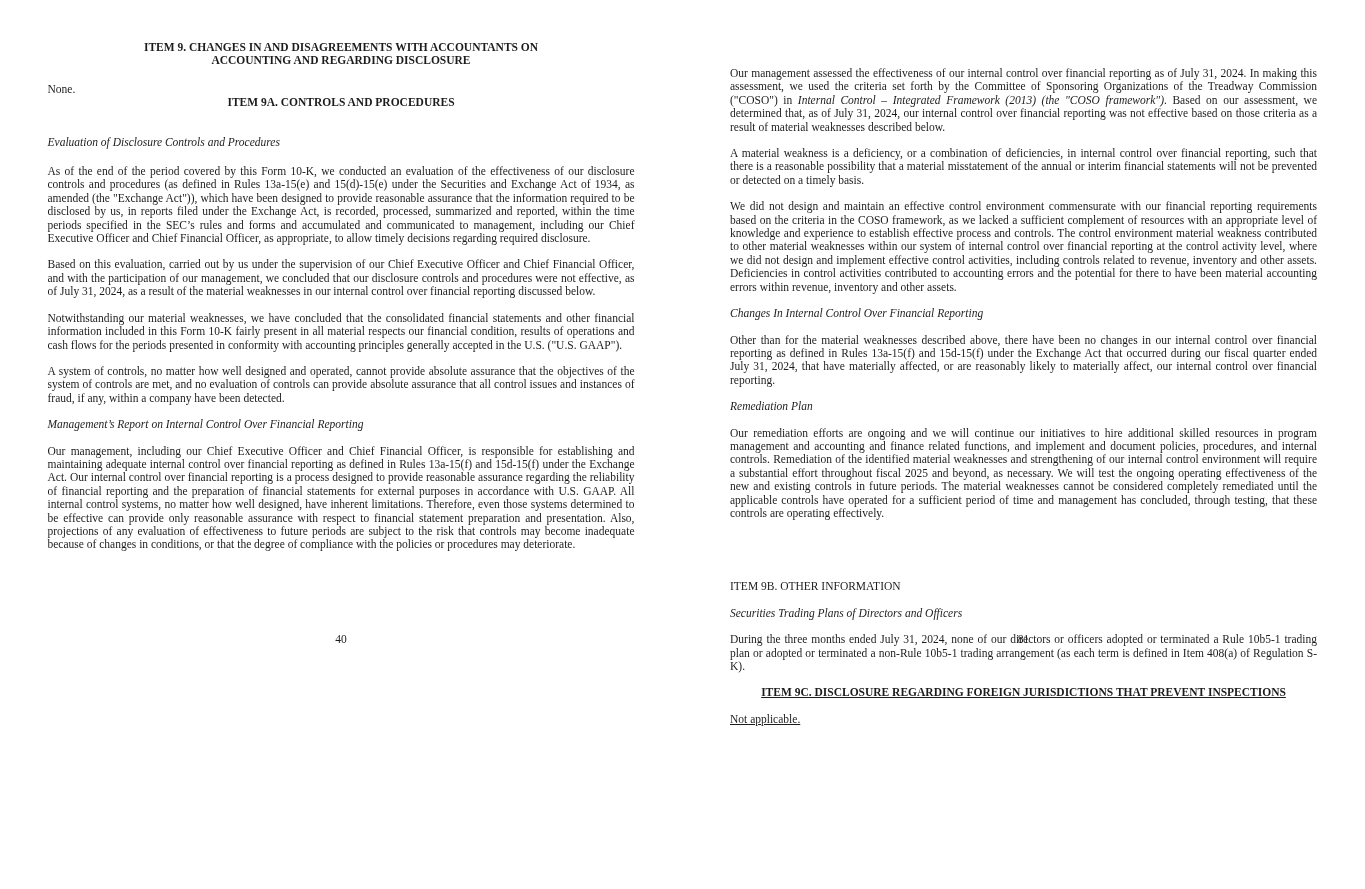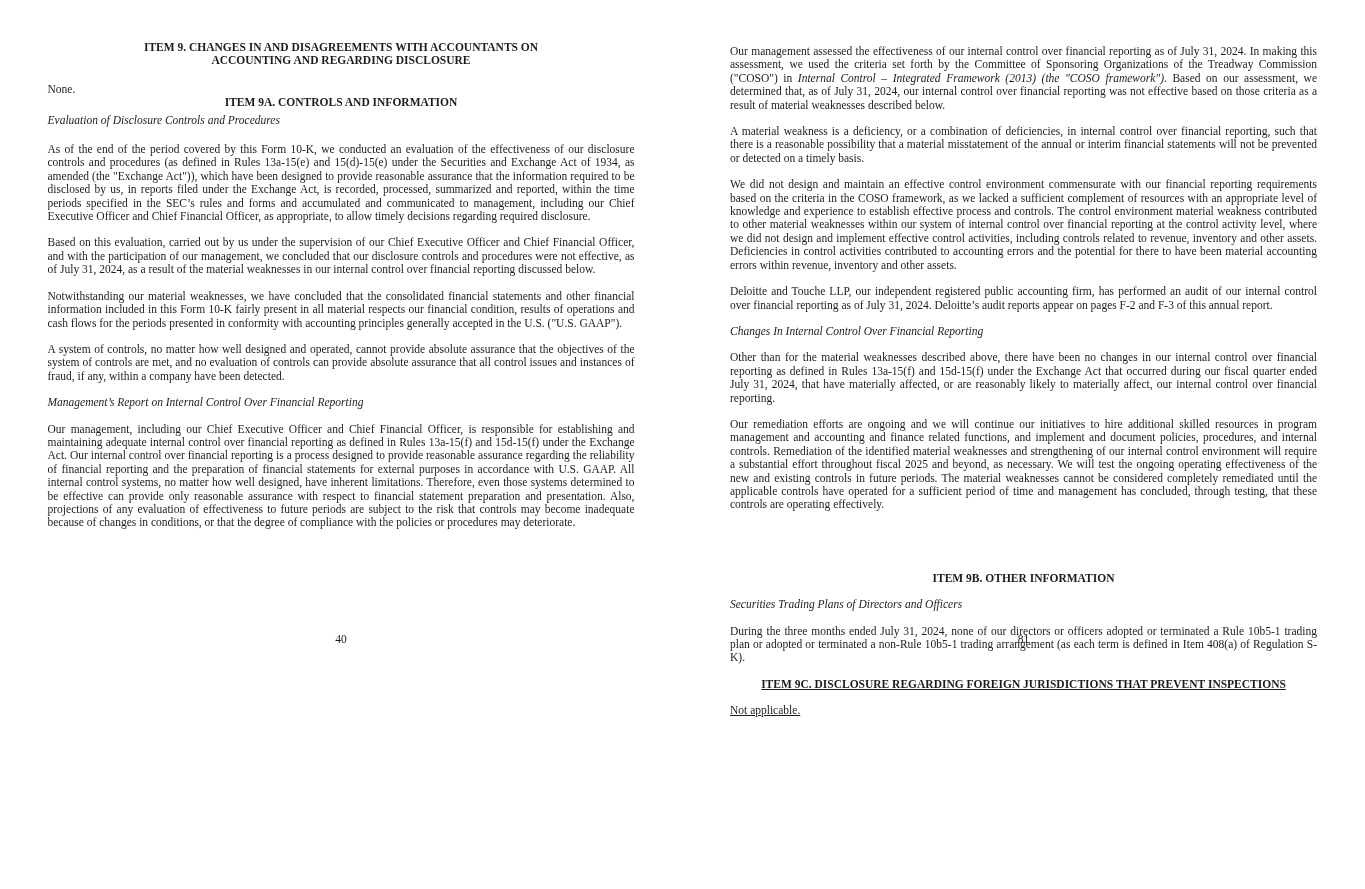--- a/index.html
+++ b/index.html
@@ -58,7 +58,7 @@
   }
   .line { display: block; }
   .mt0  { margin-top: 0; }
-  .mt12 { margin-top: 4px; font-family: Liberation Serif, serif; }
+  .mt12 { margin-top: 26px; font-family: Liberation Serif, serif; }
   .mt13 { margin-top: 13px; text-decoration: underline; }
   .mt15 { margin-top: 15px; }
   .mt16 { margin-top: 16px; }

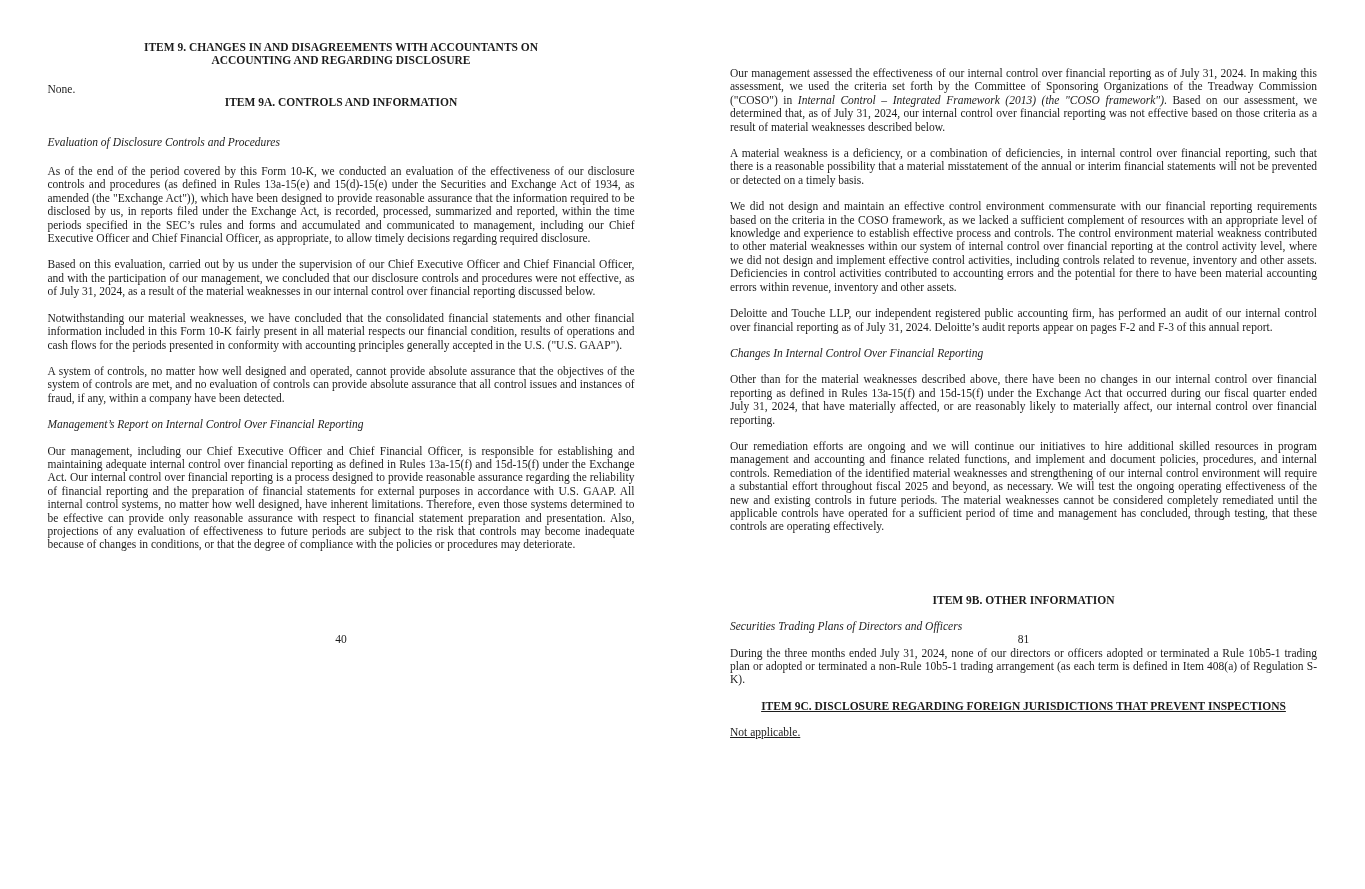--- a/index.html
+++ b/index.html
@@ -90,7 +90,7 @@
 
       <p class="mt15">None.</p>
 
-      <h2 class="h-center mt0">ITEM 9A. CONTROLS AND INFORMATION</h2>
+      <h2 class="h-center mt0">ITEM 9A. CONTROLS AND PROCEDURES</h2>
 
       <h3 class="h-italic mt12">Evaluation of Disclosure Controls and Procedures</h3>
 

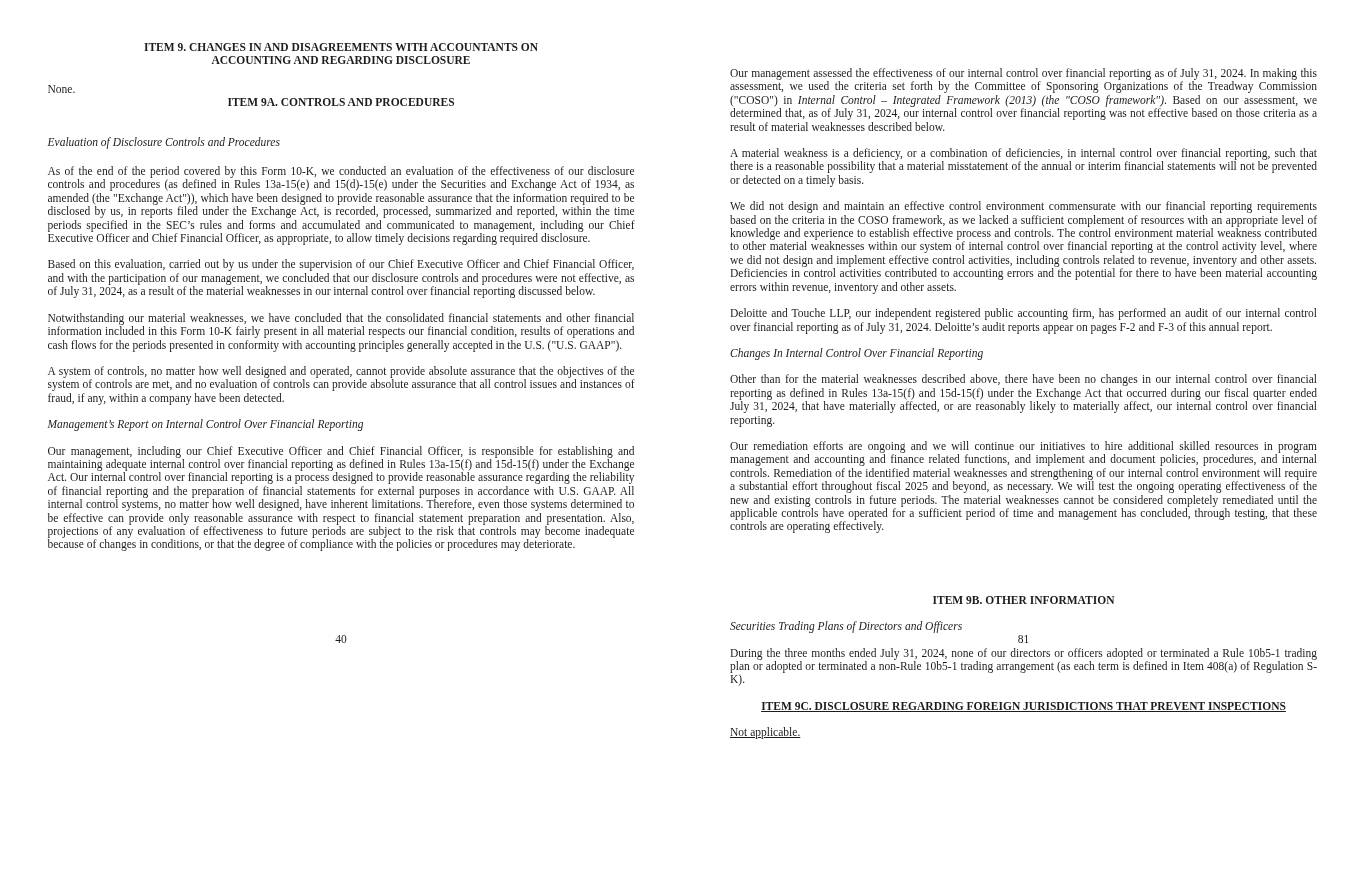--- a/index.html
+++ b/index.html
@@ -123,7 +123,6 @@
 
       <p class="body-para">We did not design and maintain an effective control environment commensurate with our financial reporting requirements based on the criteria in the COSO framework, as we lacked a sufficient complement of resources with an appropriate level of knowledge and experience to establish effective process and controls. The control environment material weakness contributed to other material weaknesses within our system of internal control over financial reporting at the control activity level, where we did not design and implement effective control activities, including controls related to revenue, inventory and other assets. Deficiencies in control activities contributed to accounting errors and the potential for there to have been material accounting errors within revenue, inventory and other assets.</p>
 
-      <p class="body-para">Deloitte and Touche LLP, our independent registered public accounting firm, has performed an audit of our internal control over financial reporting as of July 31, 2024. Deloitte’s audit reports appear on pages F-2 and F-3 of this annual report.</p>
 
       <h3 class="h-italic">Changes In Internal Control Over Financial Reporting</h3>
 

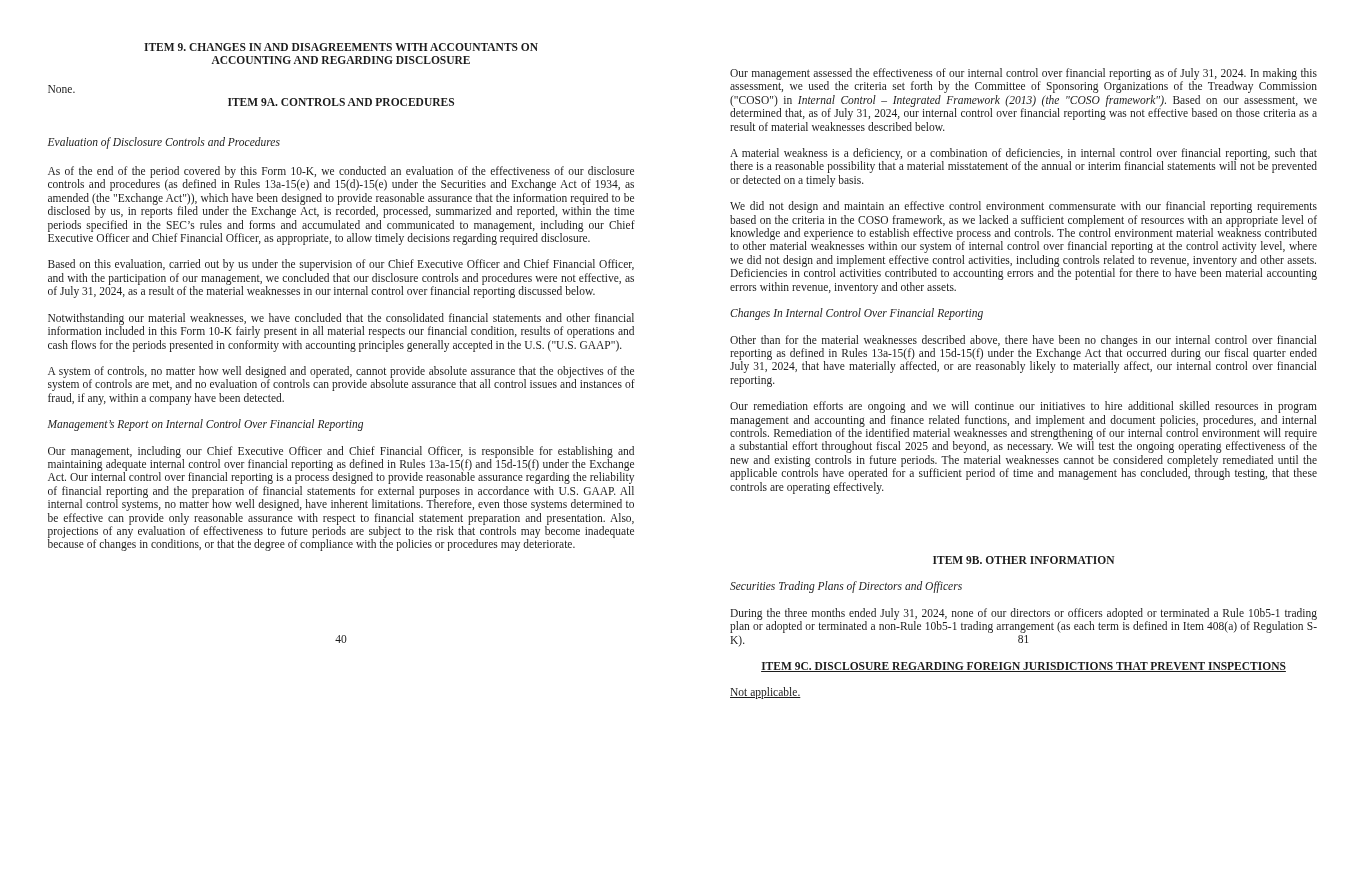--- a/index.html
+++ b/index.html
@@ -128,6 +128,7 @@
 
       <p class="body-para">Other than for the material weaknesses described above, there have been no changes in our internal control over financial reporting as defined in Rules 13a-15(f) and 15d-15(f) under the Exchange Act that occurred during our fiscal quarter ended July 31, 2024, that have materially affected, or are reasonably likely to materially affect, our internal control over financial reporting.</p>
 
+      <h3 class="h-italic">Remediation Plan</h3>
 
       <p class="body-para">Our remediation efforts are ongoing and we will continue our initiatives to hire additional skilled resources in program management and accounting and finance related functions, and implement and document policies, procedures, and internal controls. Remediation of the identified material weaknesses and strengthening of our internal control environment will require a substantial effort throughout fiscal 2025 and beyond, as necessary. We will test the ongoing operating effectiveness of the new and existing controls in future periods. The material weaknesses cannot be considered completely remediated until the applicable controls have operated for a sufficient period of time and management has concluded, through testing, that these controls are operating effectively.</p>
 

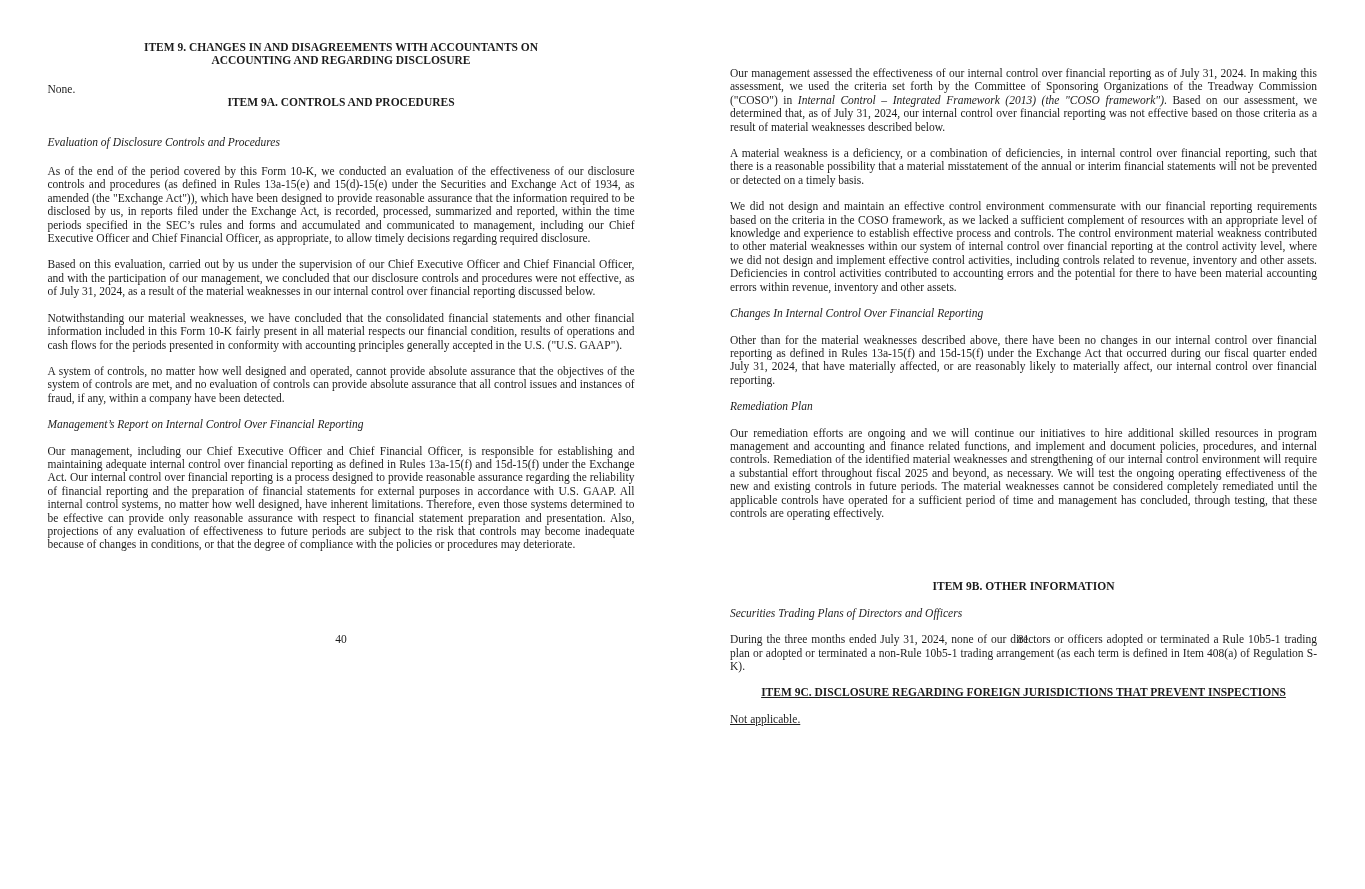--- a/index.html
+++ b/index.html
@@ -49,8 +49,8 @@
     font-weight: bold;
   }
   .h-left-bold {
-    text-align: center;
-    font-weight: bold;
+    text-align: left;
+    font-weight: normal;
   }
   .h-italic {
     font-style: italic;

